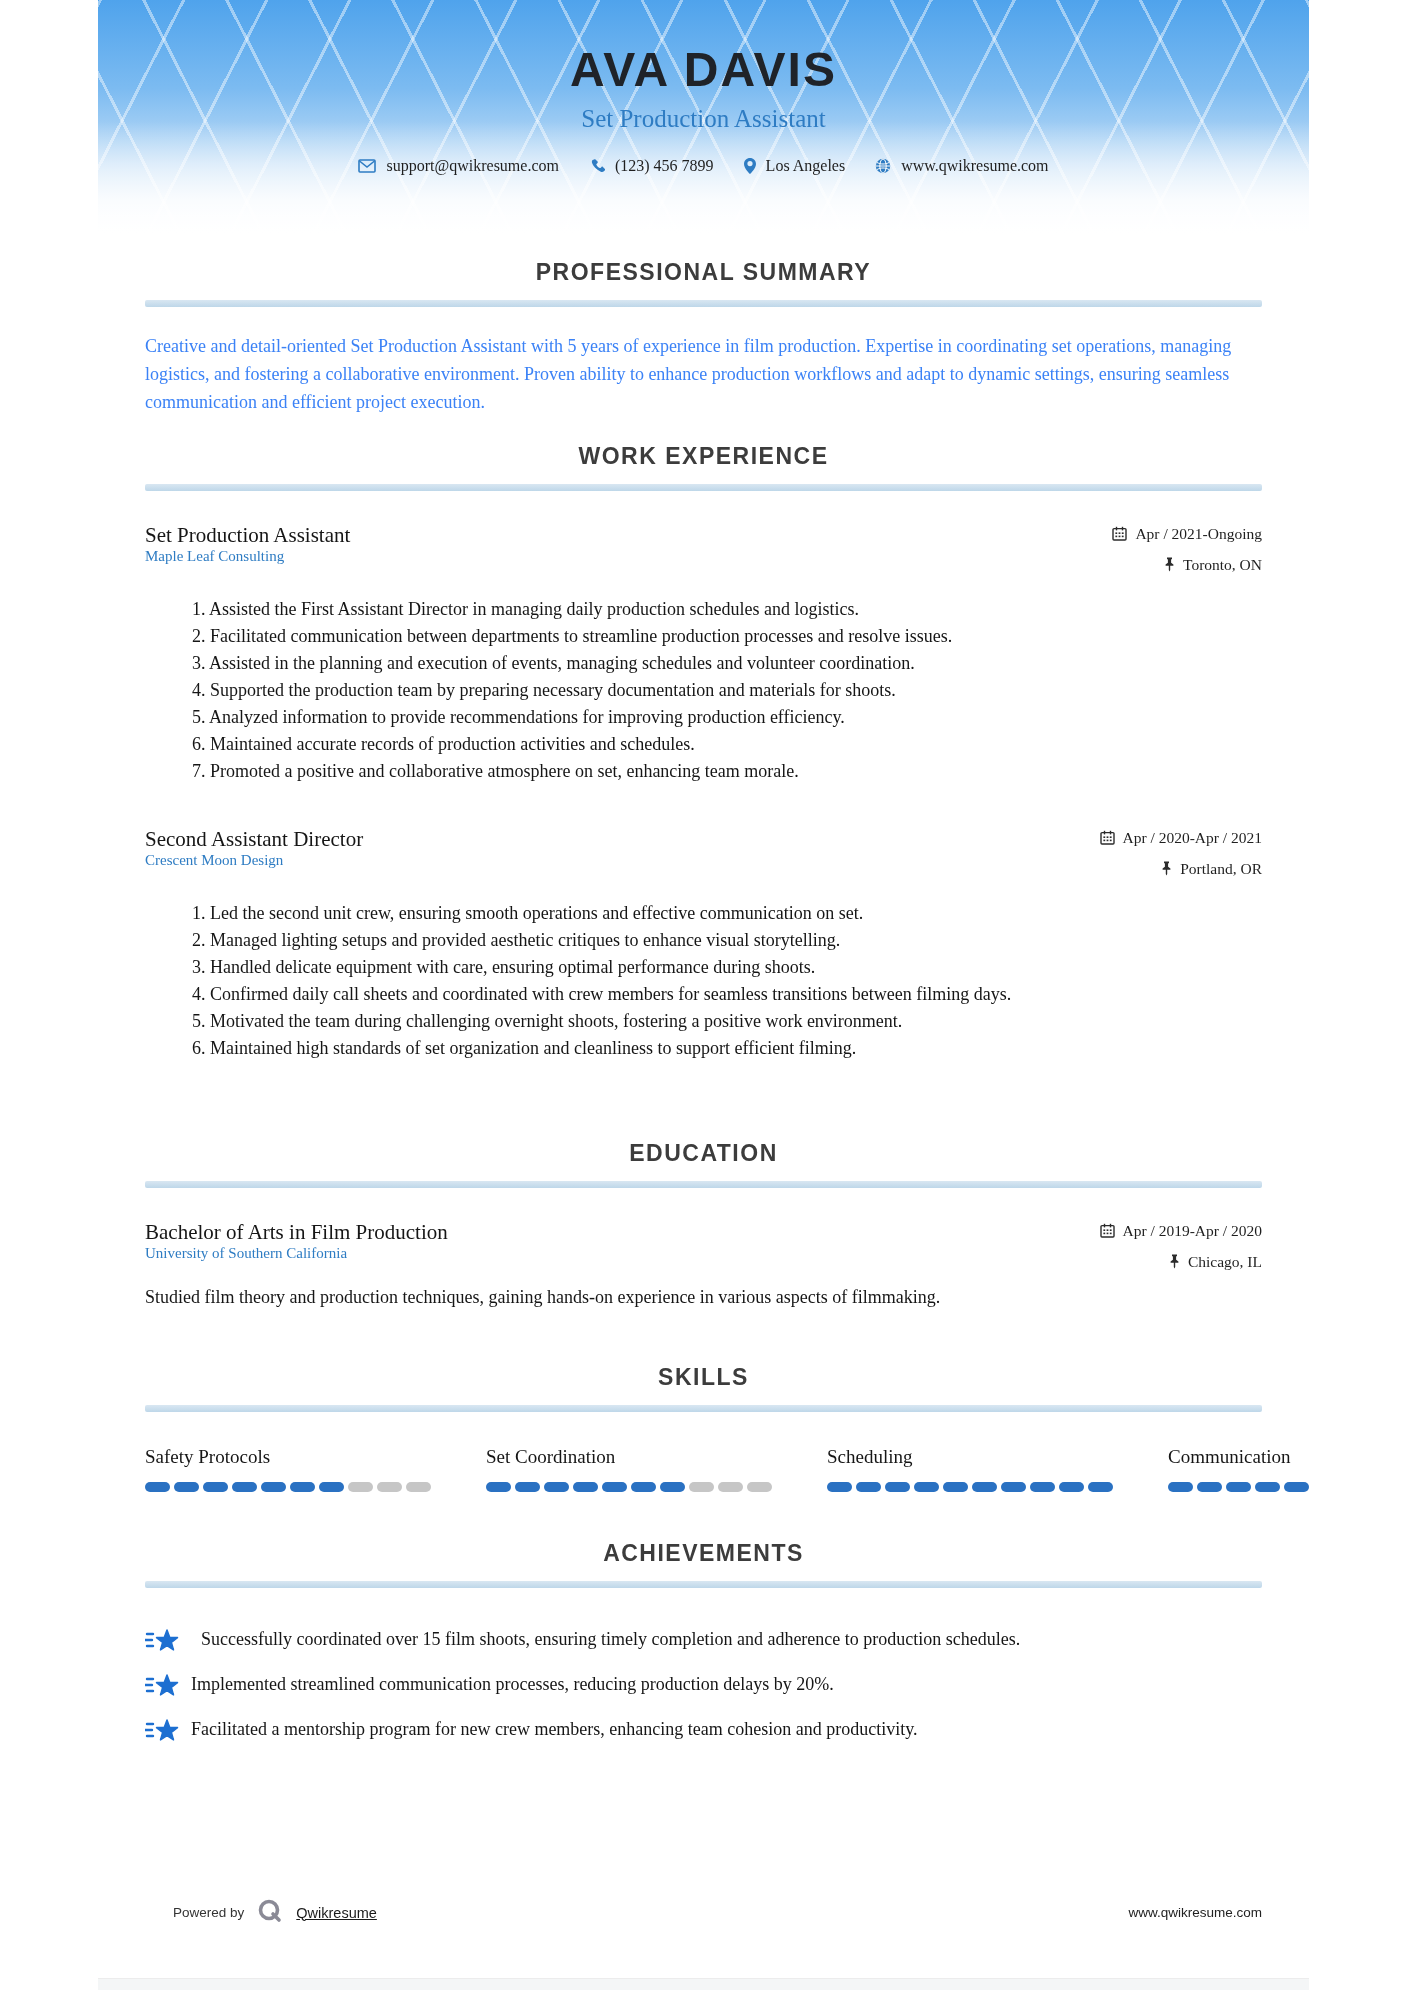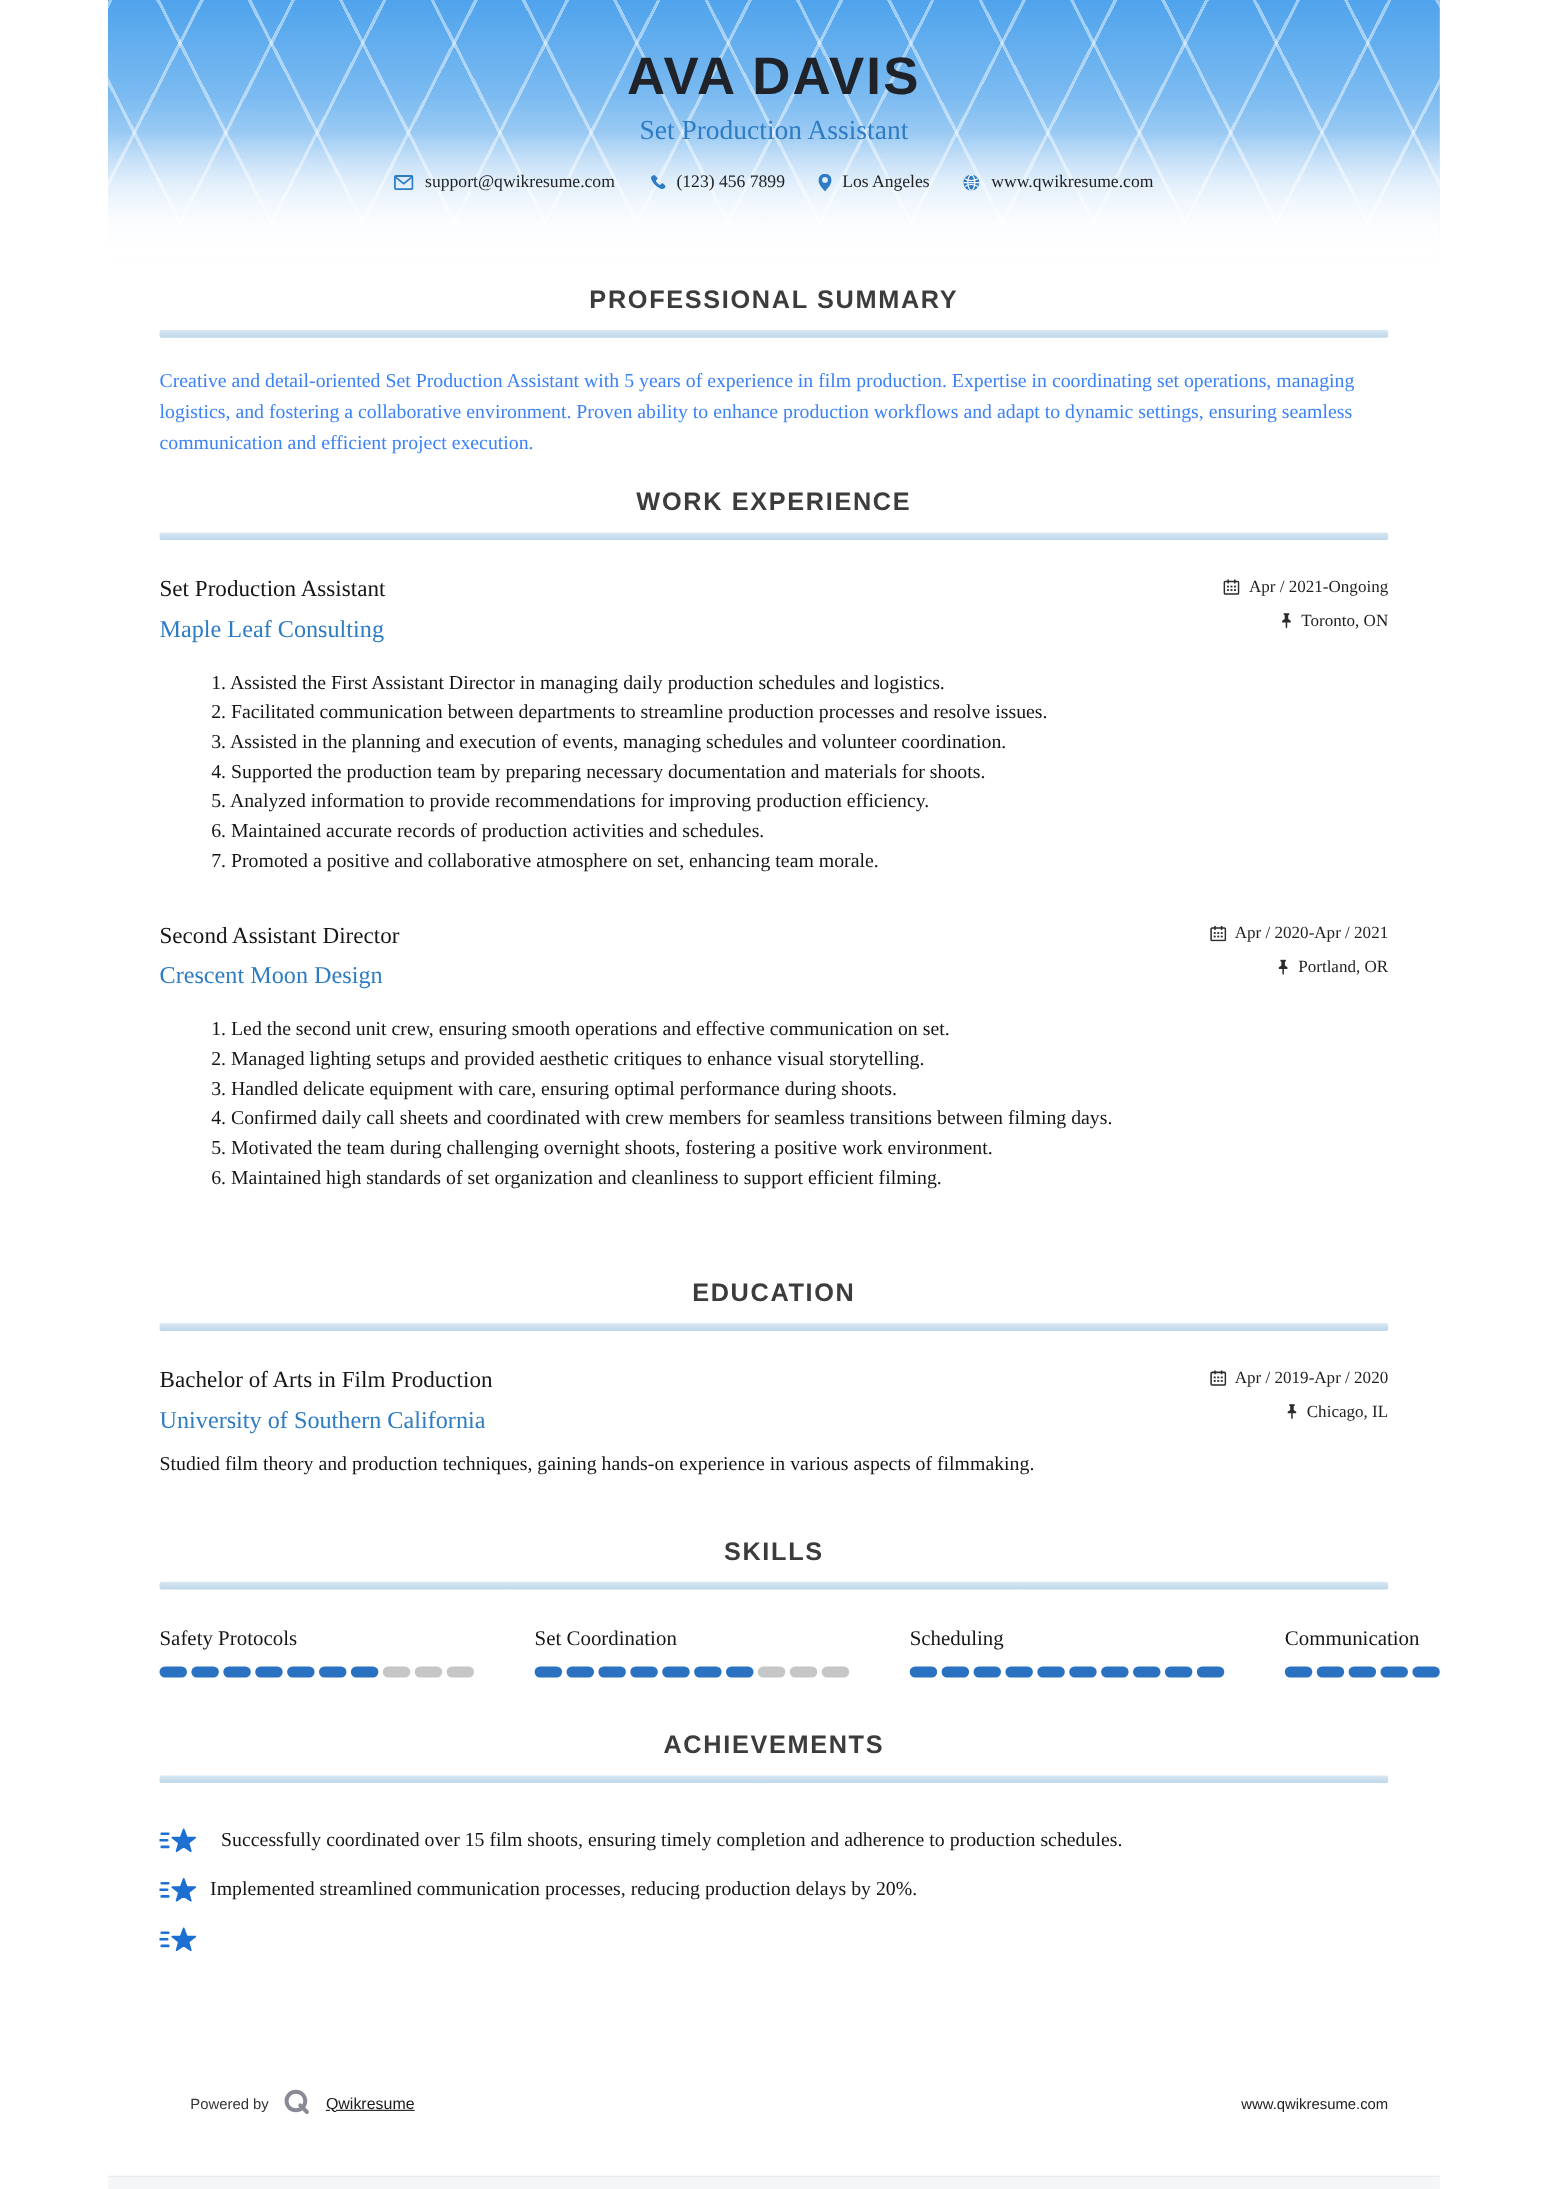--- a/index.html
+++ b/index.html
@@ -50,7 +50,7 @@
   .entry { margin:32px 47px 0; }
   .entry-head { display:flex; justify-content:space-between; align-items:flex-start; }
   .entry-title { font-size:21px; color:#161616; }
-  .entry-company { margin-top:11px; font-size:22px; color:var(--accent-blue,#2e7cc3); }
+  .entry-company { margin-top:0; font-size:15px; color:var(--accent-blue,#2e7cc3); }
   .entry-meta { text-align:left; font-size:15.5px; color:#1f1f1f; white-space:nowrap; }
   .meta-row { display:flex; justify-content:flex-end; align-items:center; gap:8px; margin-top:2px; }
   .meta-row + .meta-row { margin-top:13px; }

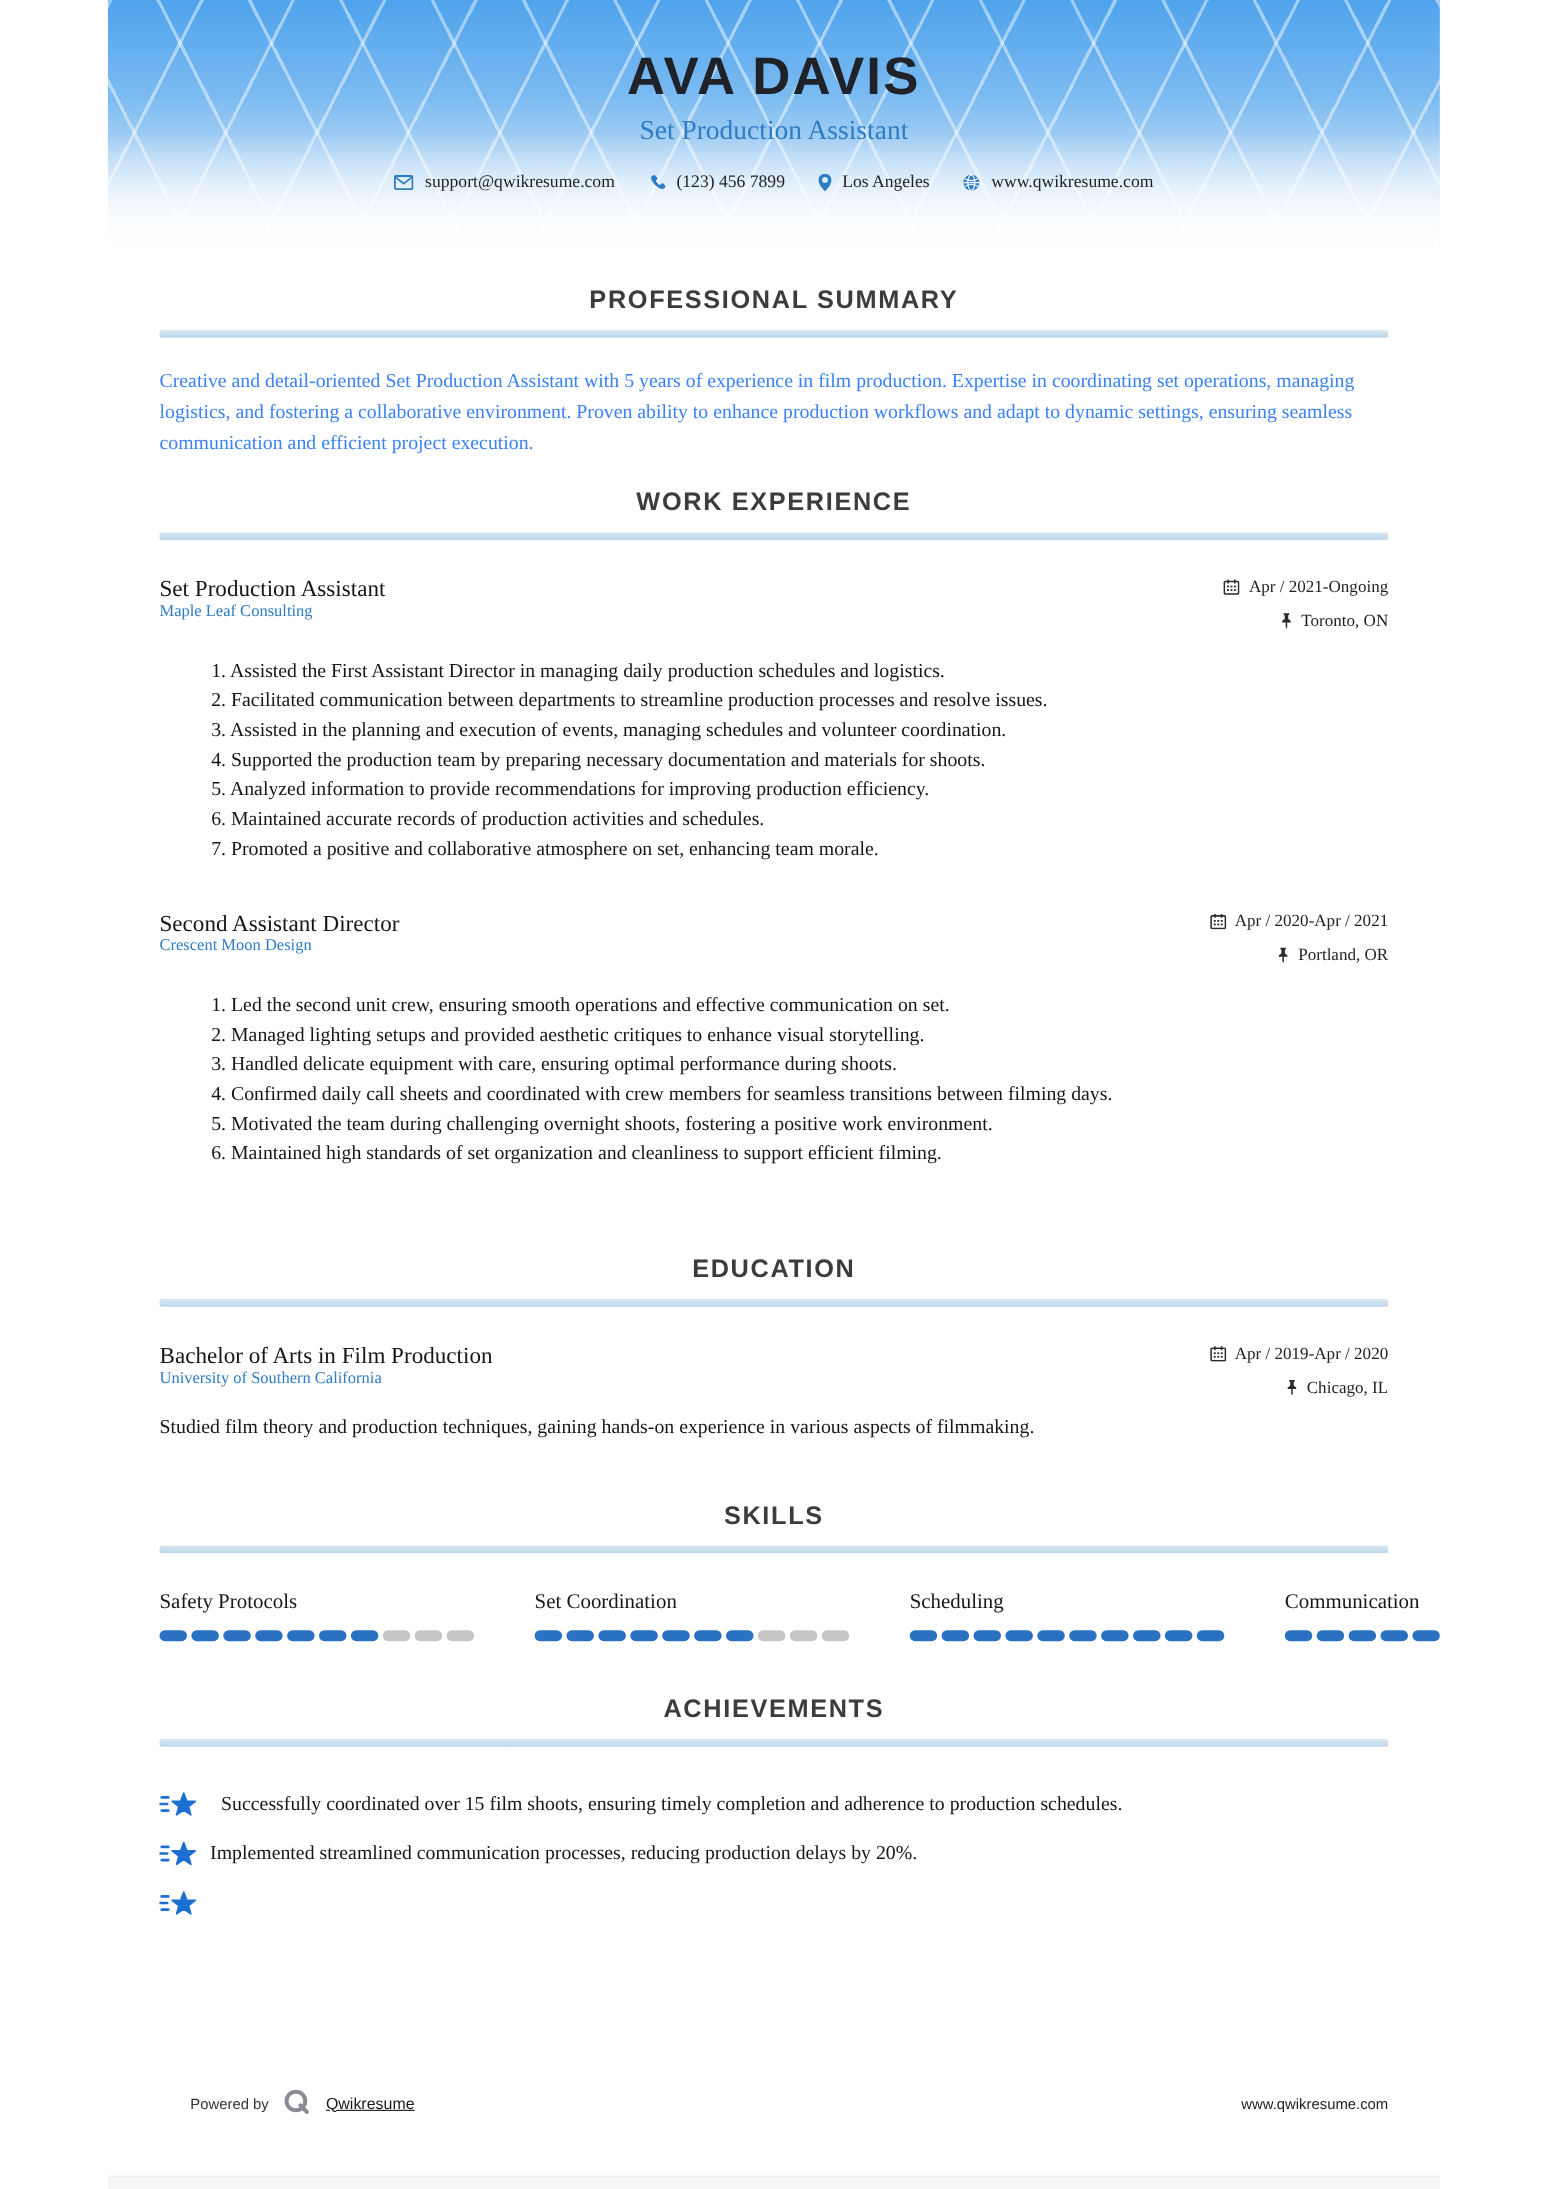--- a/index.html
+++ b/index.html
@@ -384,6 +384,7 @@
               <polygon points="22,4 24.7,11.3 32.5,11.6 26.4,16.4 28.5,23.9 22,19.6 15.5,23.9 17.6,16.4 11.5,11.6 19.3,11.3" fill="currentColor" stroke="currentColor" stroke-width="1.5" stroke-linejoin="round"></polygon>
             </svg>
           </span>
+        <span class="ach-text">Facilitated a mentorship program for new crew members, enhancing team cohesion and productivity.</span>
       </div>
     </div>
 

